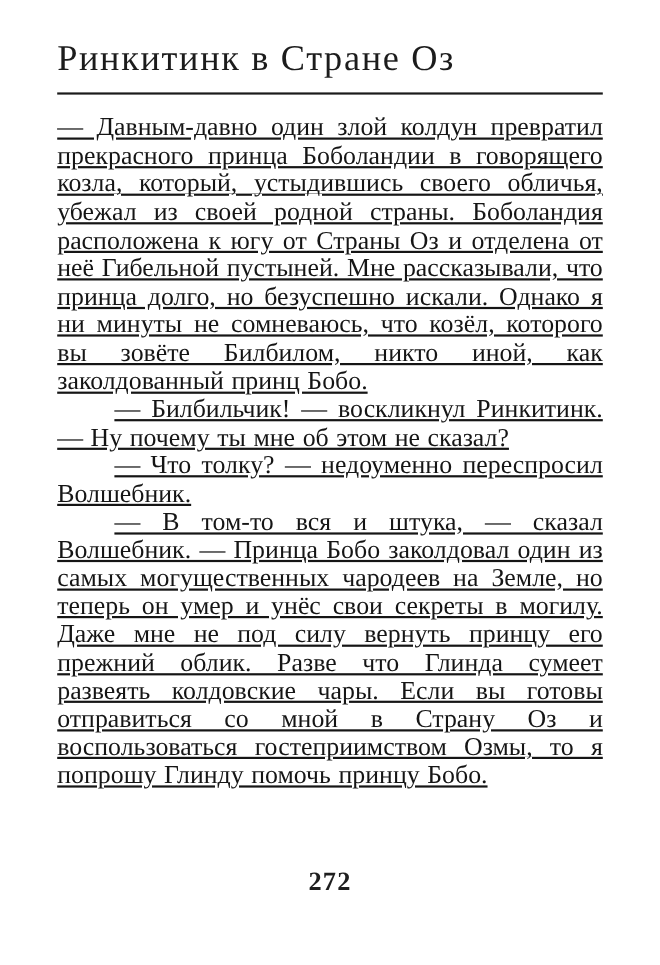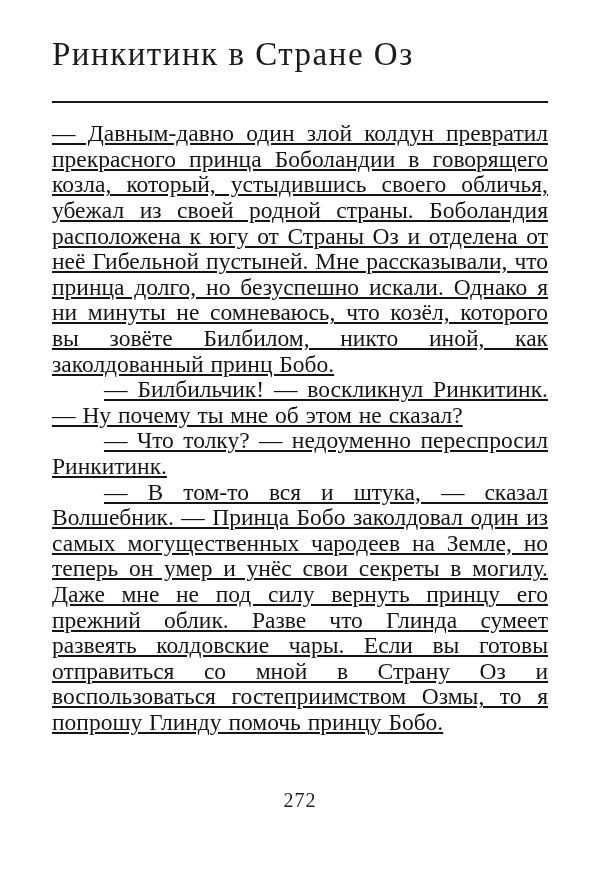--- a/index.html
+++ b/index.html
@@ -25,7 +25,7 @@
   }
   .page-header {
     margin-top: 36px;
-    padding-bottom: 29px;
+    padding-bottom: 12px;
     border-bottom: 2px solid #1b1b1b;
   }
   .book-title {

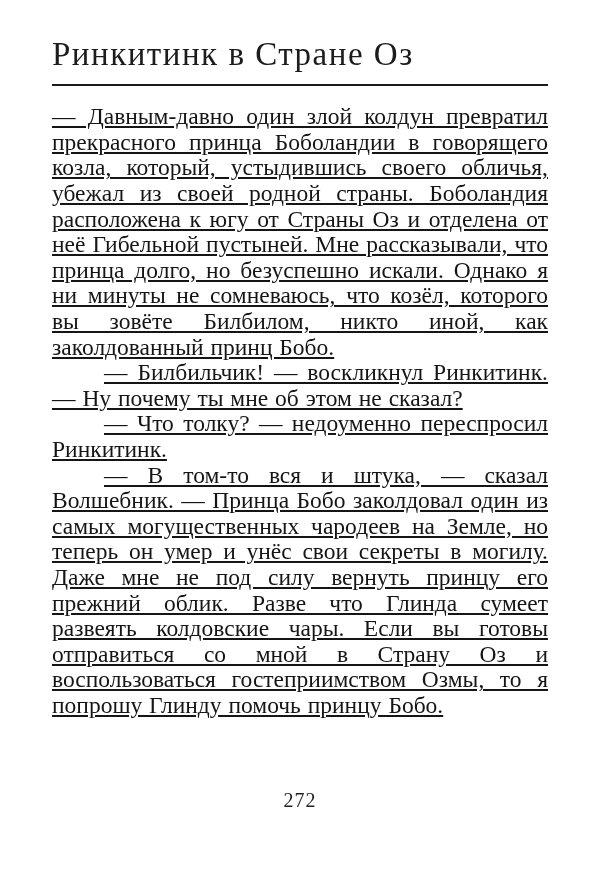--- a/index.html
+++ b/index.html
@@ -79,7 +79,7 @@
     <main class="page-text">
       <p class="para no-indent">— Давным-давно один злой колдун превратил прекрасного принца Боболандии в говорящего козла, который, устыдившись своего обличья, убежал из своей родной страны. Боболандия расположена к югу от Страны Оз и отделена от неё Гибельной пустыней. Мне рассказывали, что принца долго, но безуспешно искали. Однако я ни минуты не сомневаюсь, что козёл, которого вы зовёте Билбилом, никто иной, как заколдованный принц Бобо.</p>
       <p class="para indent">— Билбильчик! — воскликнул Ринкитинк. — Ну почему ты мне об этом не сказал?</p>
-      <p class="para indent">— Что толку? — недоуменно переспросил Ринкитинк.</p>
+      <p class="para indent">— Что толку? — недоуменно переспросил Волшебник.</p>
       <p class="para indent">— В том-то вся и штука, — сказал Волшебник. — Принца Бобо заколдовал один из самых могущественных чародеев на Земле, но теперь он умер и унёс свои секреты в могилу. Даже мне не под силу вернуть принцу его прежний облик. Разве что Глинда сумеет развеять колдовские чары. Если вы готовы отправиться со мной в Страну Оз и воспользоваться гостеприимством Озмы, то я попрошу Глинду помочь принцу Бобо.</p>
     </main>
 

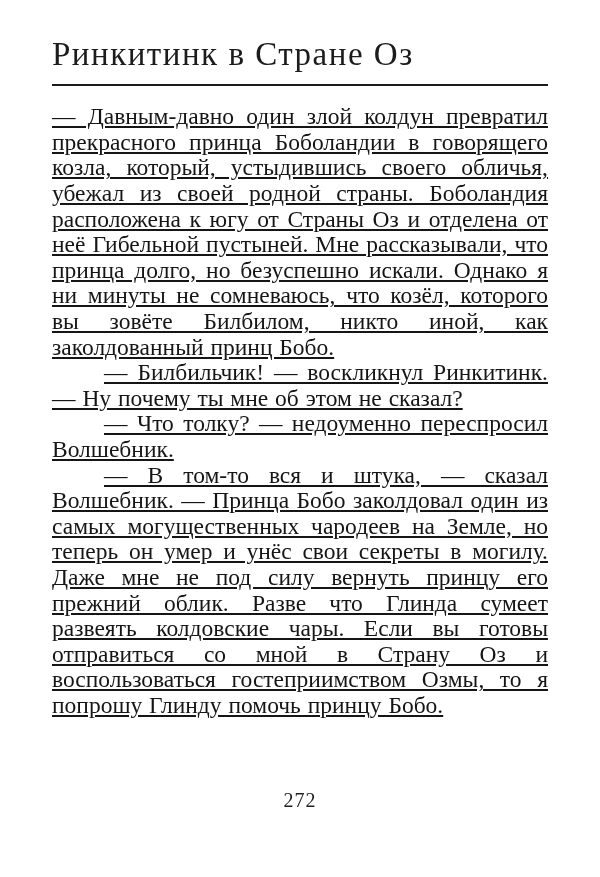--- a/index.html
+++ b/index.html
@@ -61,9 +61,10 @@
     text-align: center;
   }
   .page-number {
-    font-size: 20px;
+    font-size: 24px;
     color: #1e1e1e;
     letter-spacing: 1px;
+    font-weight: bold;
   }
 </style>
 </head>

